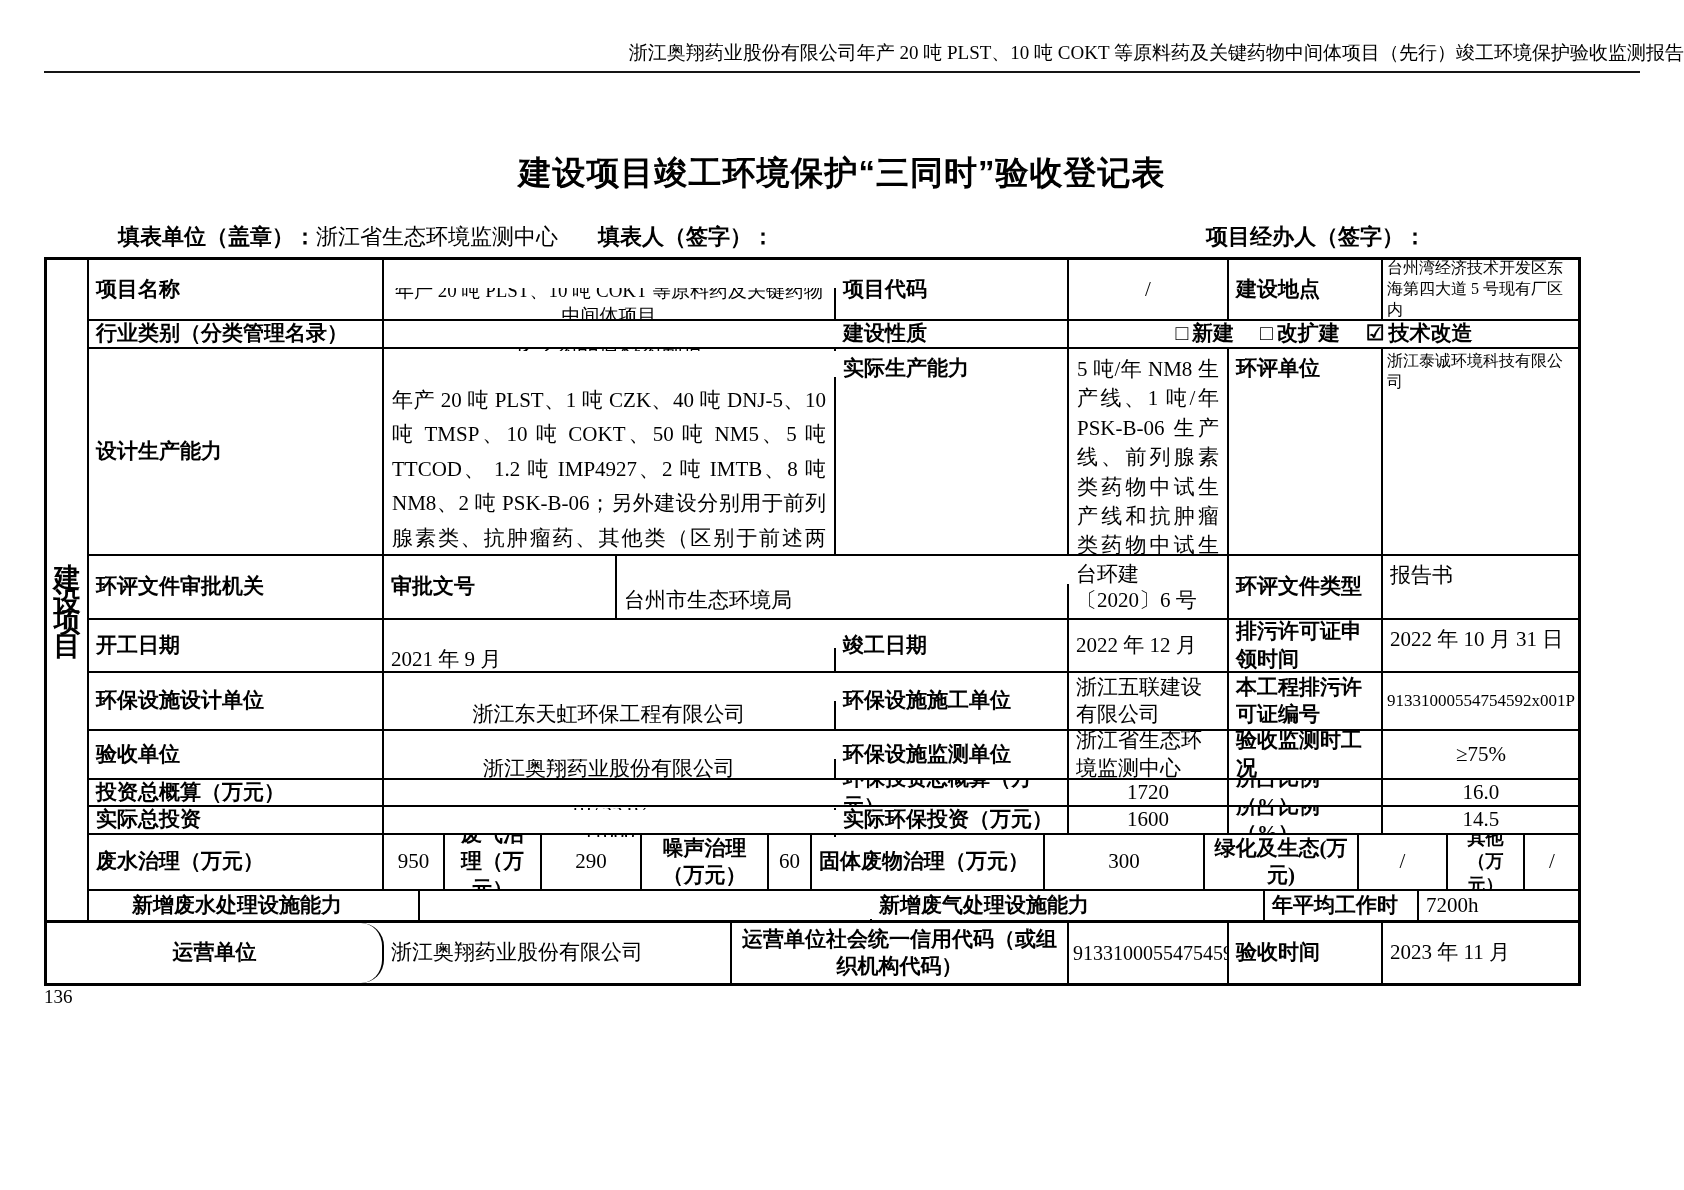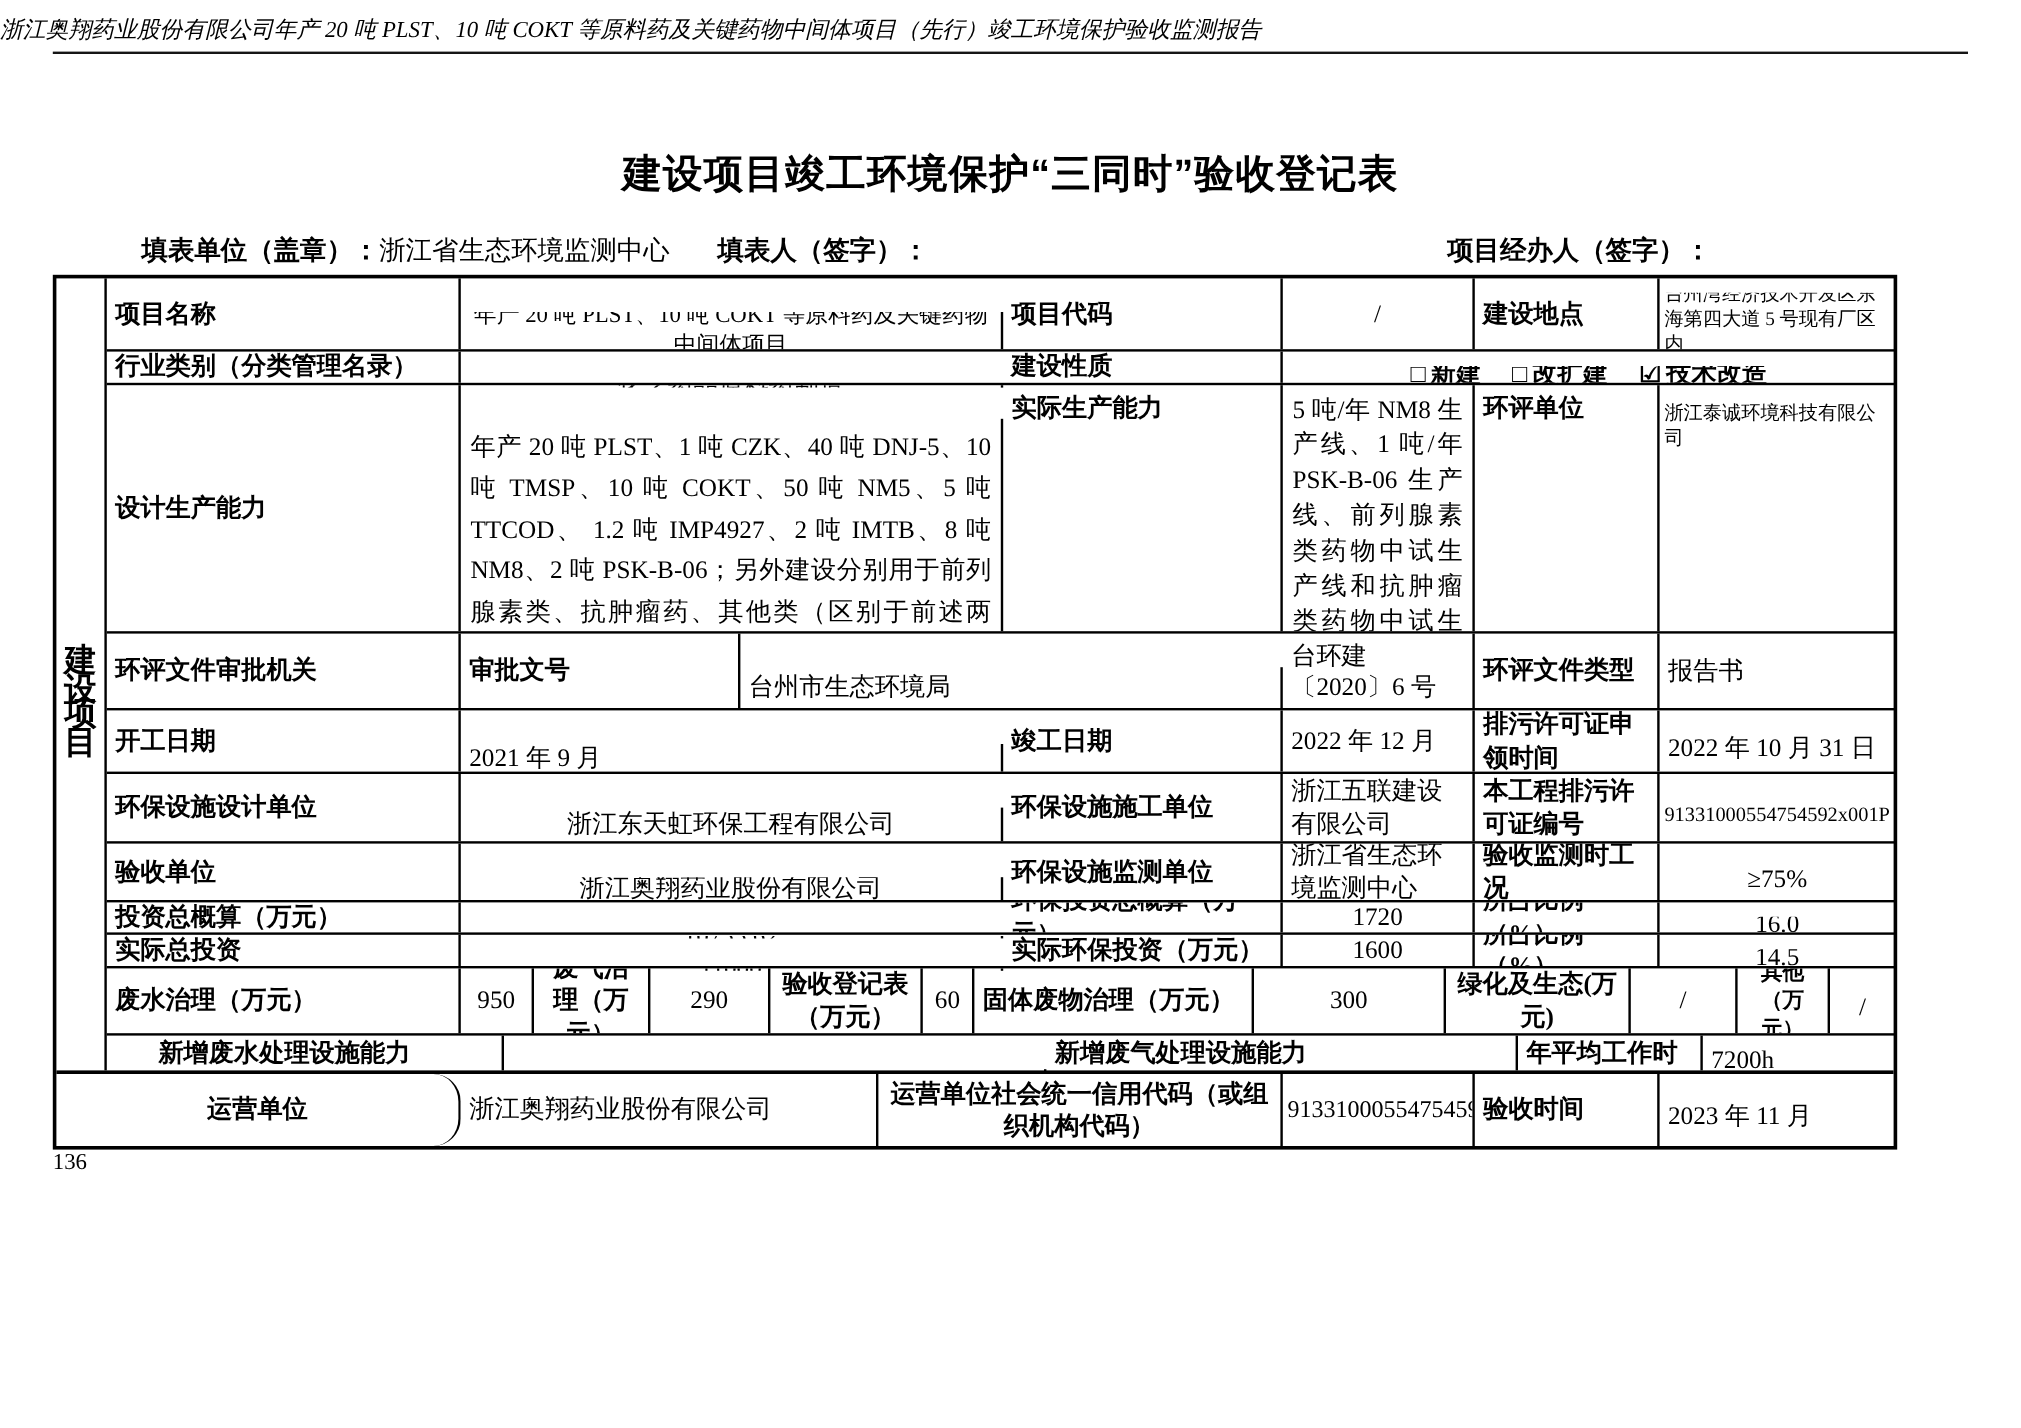--- a/index.html
+++ b/index.html
@@ -7,7 +7,7 @@
   body { width:1684px; height:1190px; font-family:"Liberation Serif","DejaVu Serif",serif; color:#000; }
   .page { position:relative; width:1684px; height:1190px; overflow:hidden; background:#fff; }
 
-  .hdr { padding-top:12px; text-align:left; font-size:19px; white-space:nowrap;font-style:italic; }
+  .hdr { padding-top:40px; text-align:right; font-size:19px; white-space:nowrap; }
   .hdr-rule { margin:5px 44px 0 44px; border-top:2px solid #151515; }
 
   .title { margin-top:78px; text-align:center; font-size:33px; font-weight:bold;

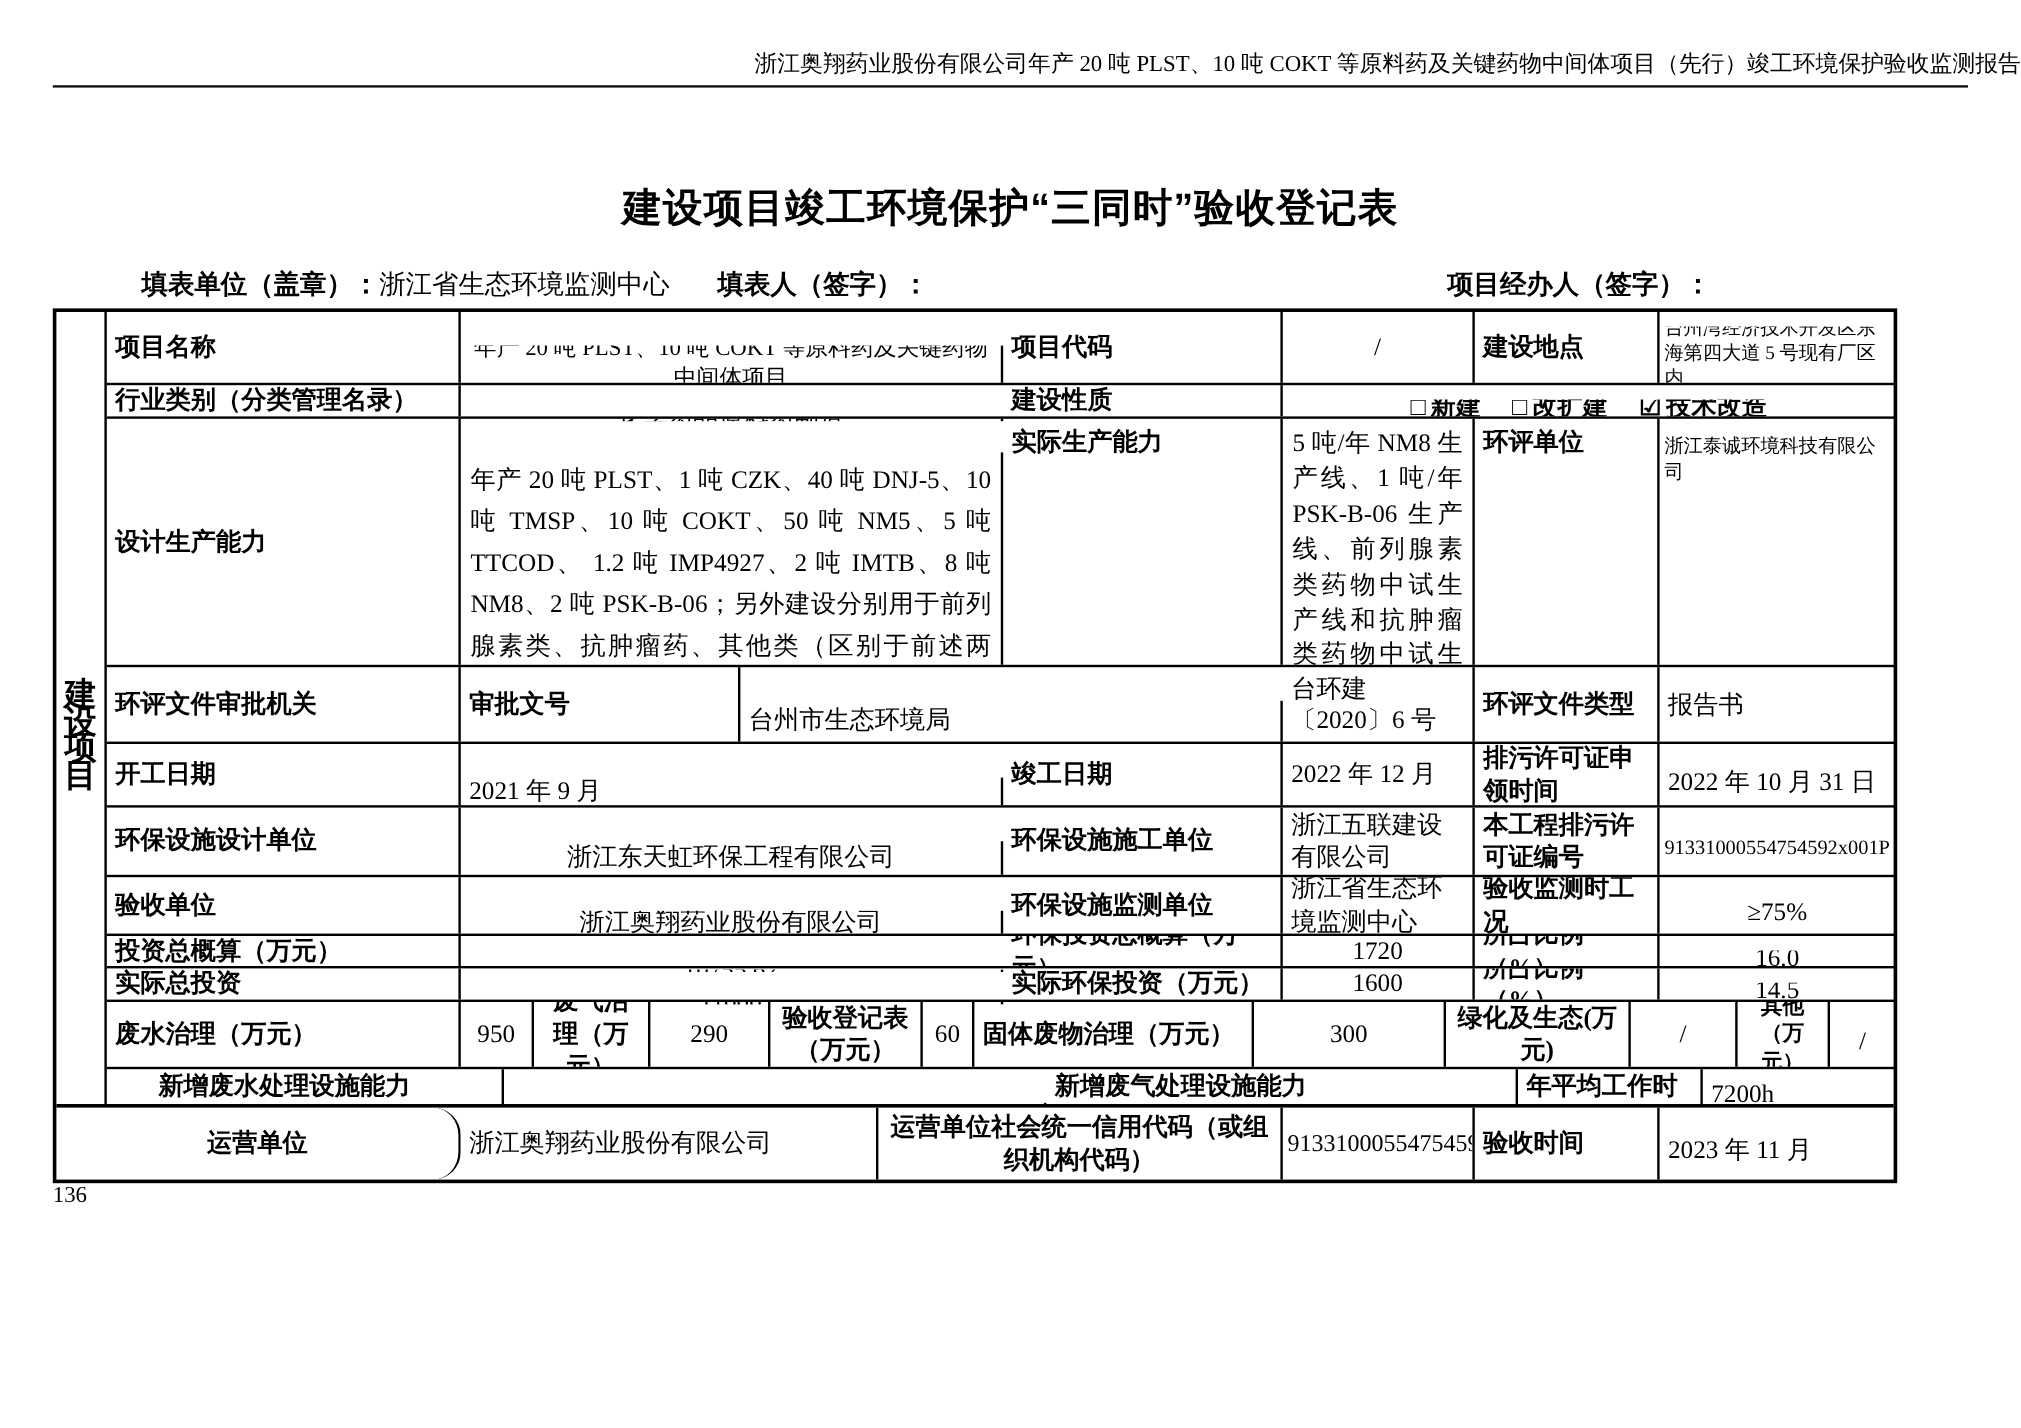--- a/index.html
+++ b/index.html
@@ -30,7 +30,7 @@
 
   .c { display:flex; align-items:center; border-right:2px solid #000; padding:1px 7px;
        font-size:21px; line-height:1.3; overflow:hidden; }
-  .c:last-child { border-right:none;margin-top:12px; }
+  .c:last-child { border-right:none; }
   .lb { font-weight:bold; }
   .ct { justify-content:center; text-align:center; }
   .tp { align-items:flex-start; }

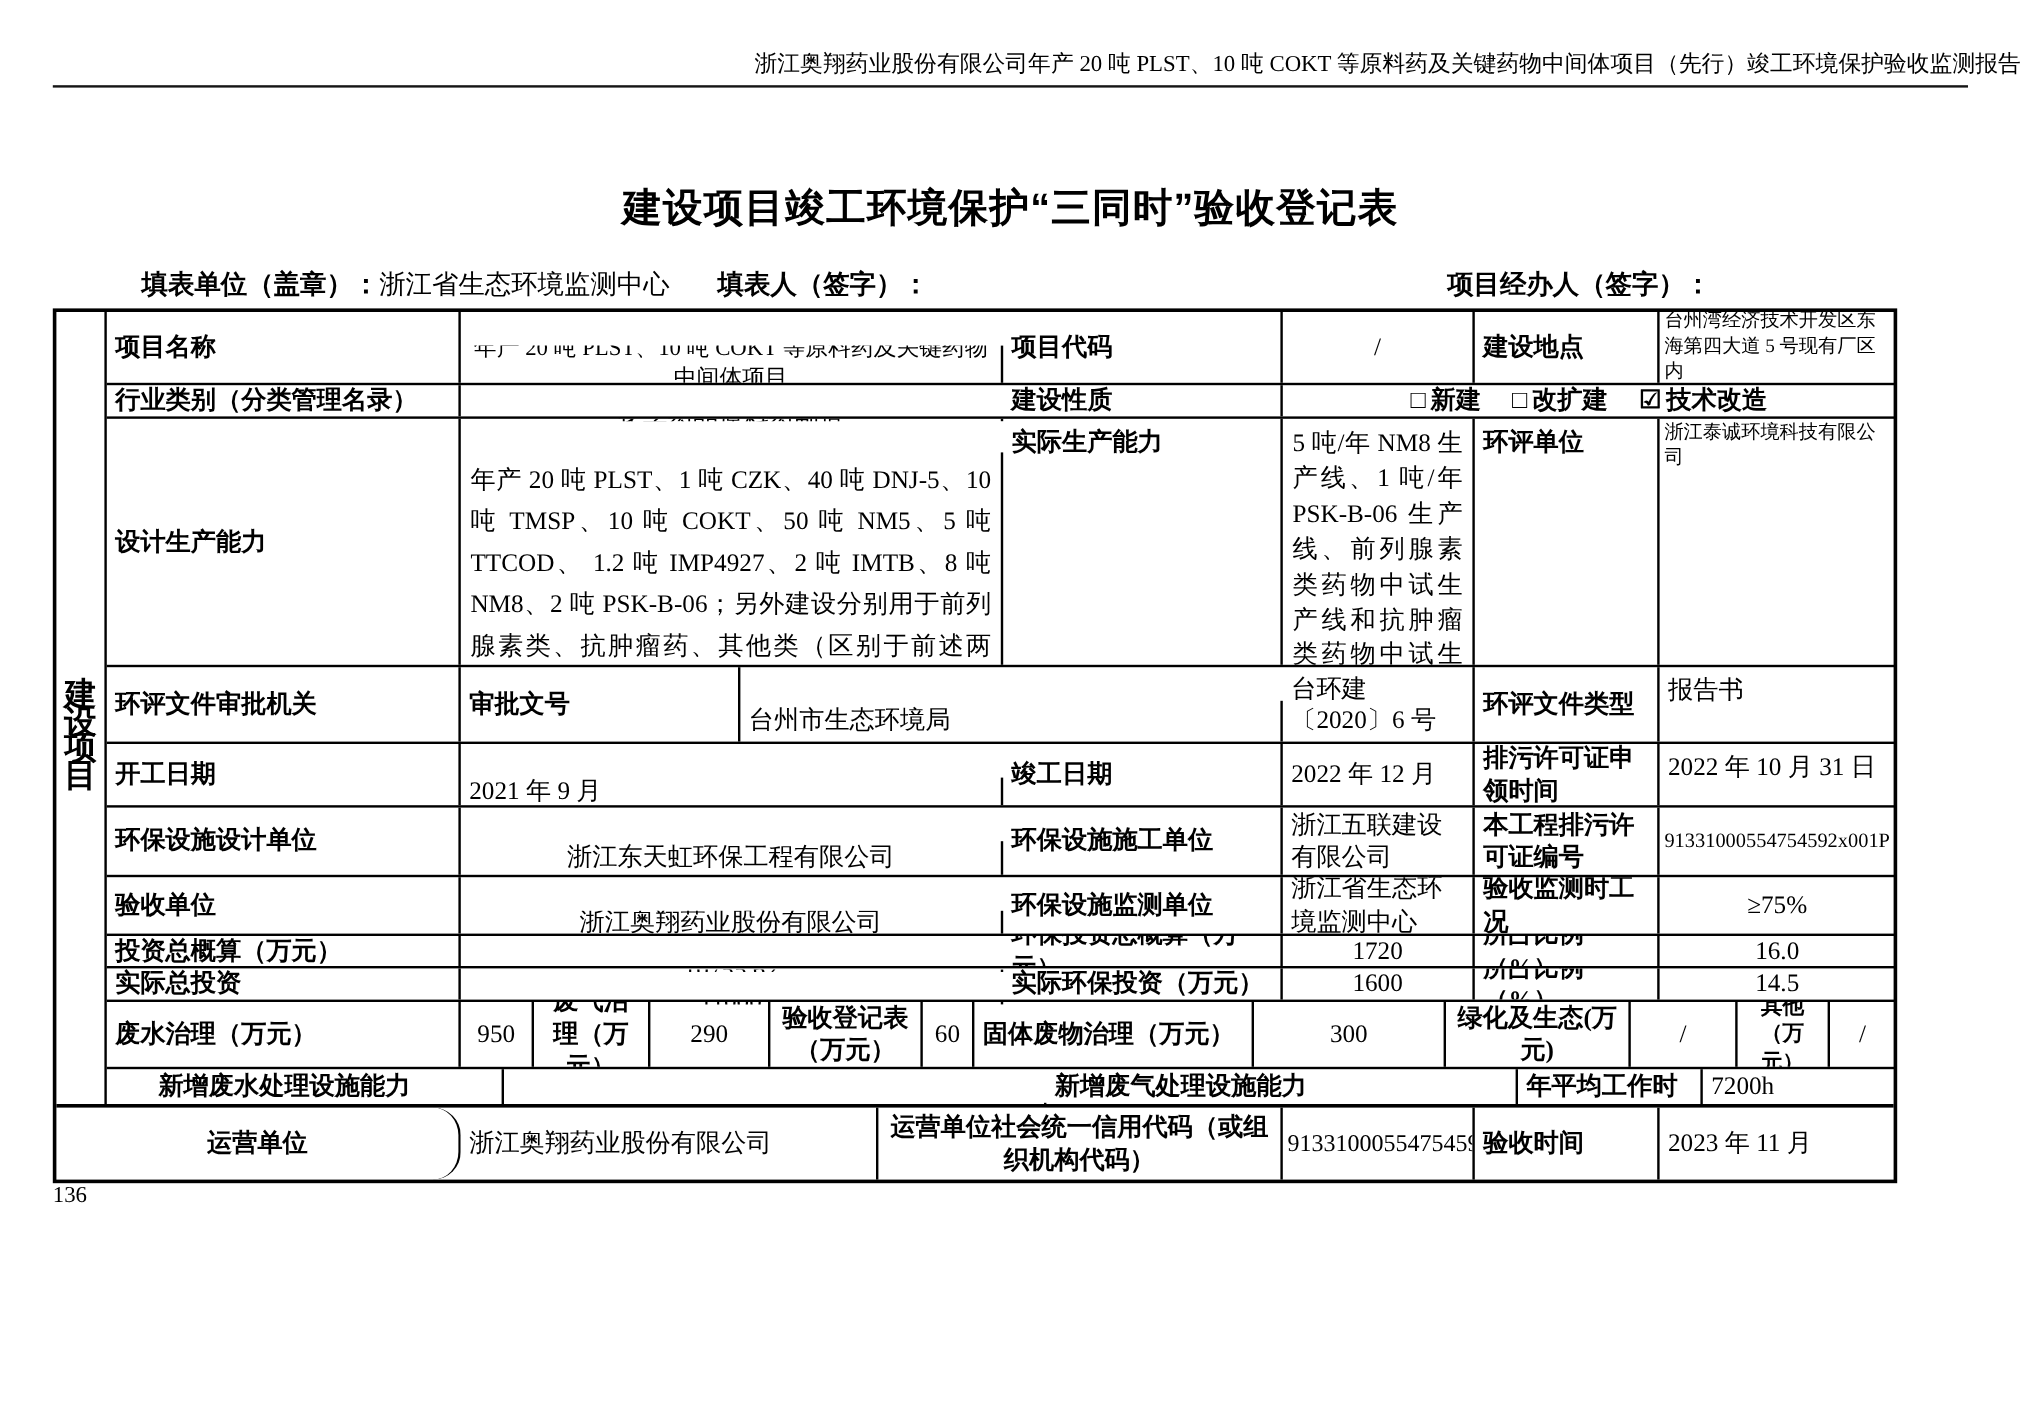--- a/index.html
+++ b/index.html
@@ -176,7 +176,7 @@
           <div class="c ct w61">950</div>
           <div class="c lb ct w97">废气治理（万元）</div>
           <div class="c ct w124">290</div>
-          <div class="c lb ct w127">验收登记表（万元）</div>
+          <div class="c lb ct w127">噪声治理（万元）</div>
           <div class="c ct w43">60</div>
           <div class="c lb wC">固体废物治理（万元）</div>
           <div class="c ct wD">300</div>

